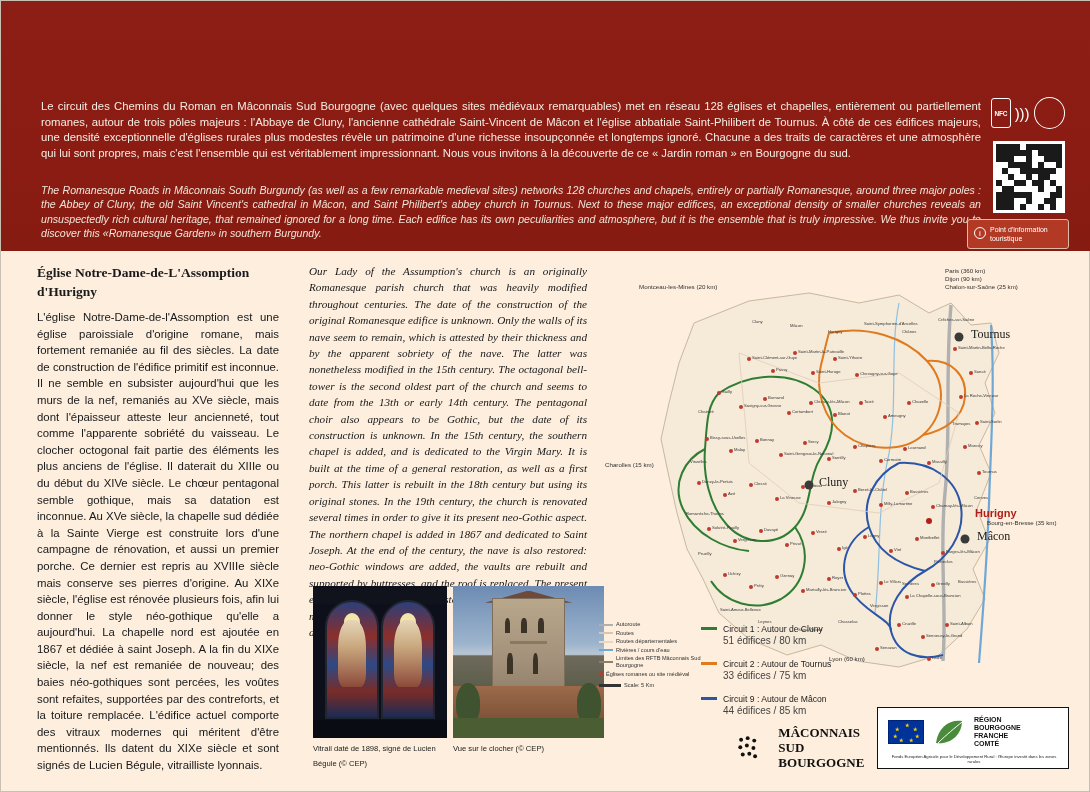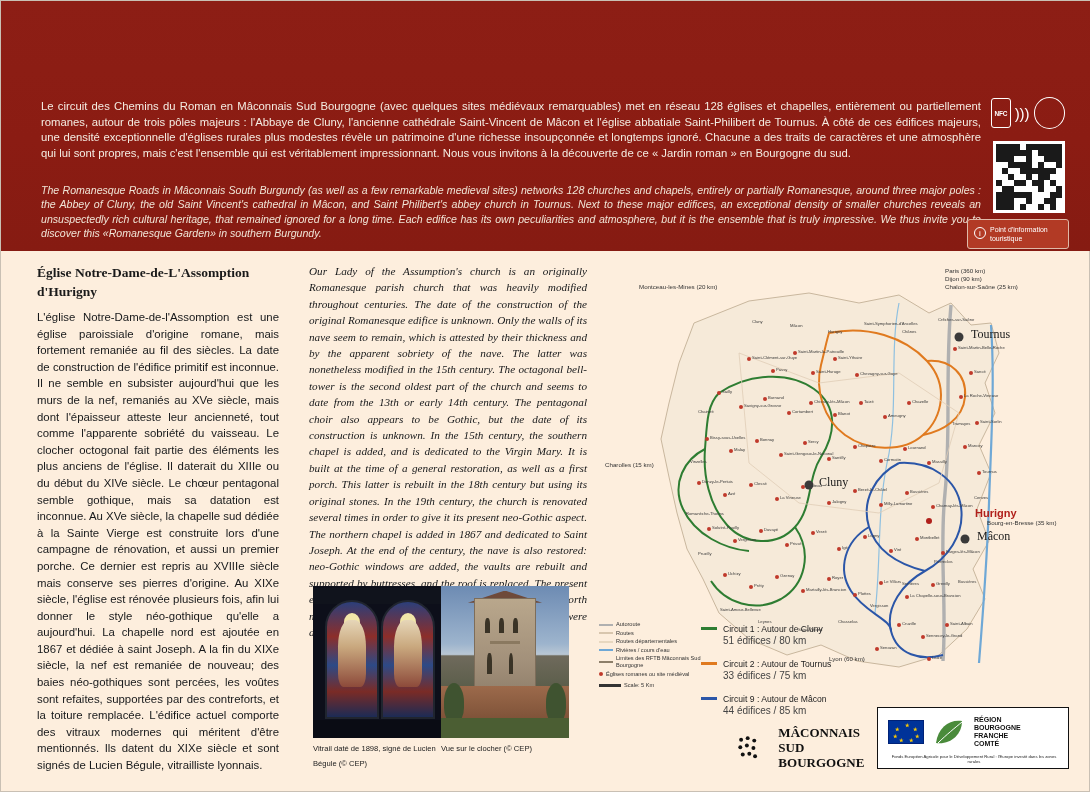--- a/index.html
+++ b/index.html
@@ -95,7 +95,7 @@
   }
   
   .photo-a { position:absolute; left:312px; top:585px; width:134px; height:170px; }
-  .photo-b { position:absolute; left:440px; top:585px; width:128px; height:170px; }
+  .photo-b { position:absolute; left:452px; top:585px; width:151px; height:170px; }
   .photo-frame { width:100%; height:152px; overflow:hidden; position:relative; }
   .cap { font-size:7.6px; line-height:15px; color:#222; margin-top:3px; }
   

